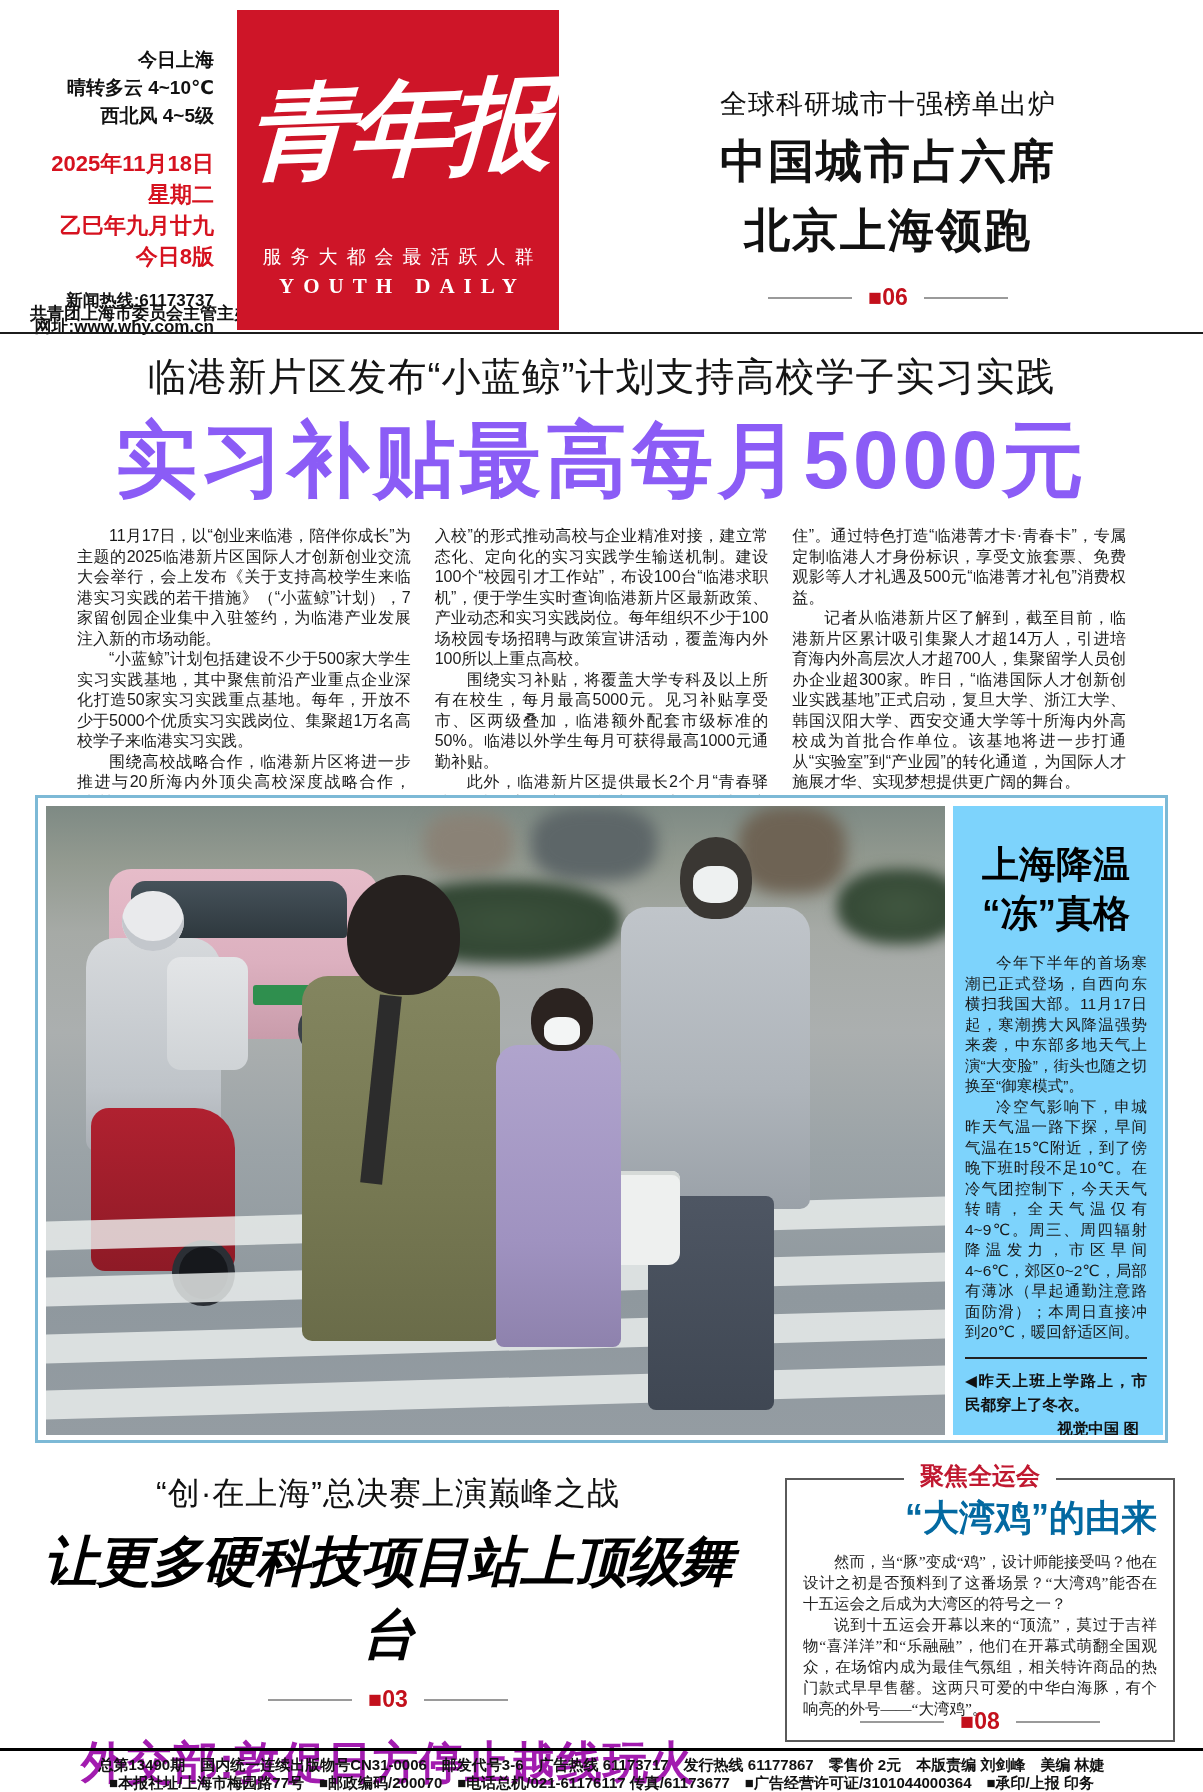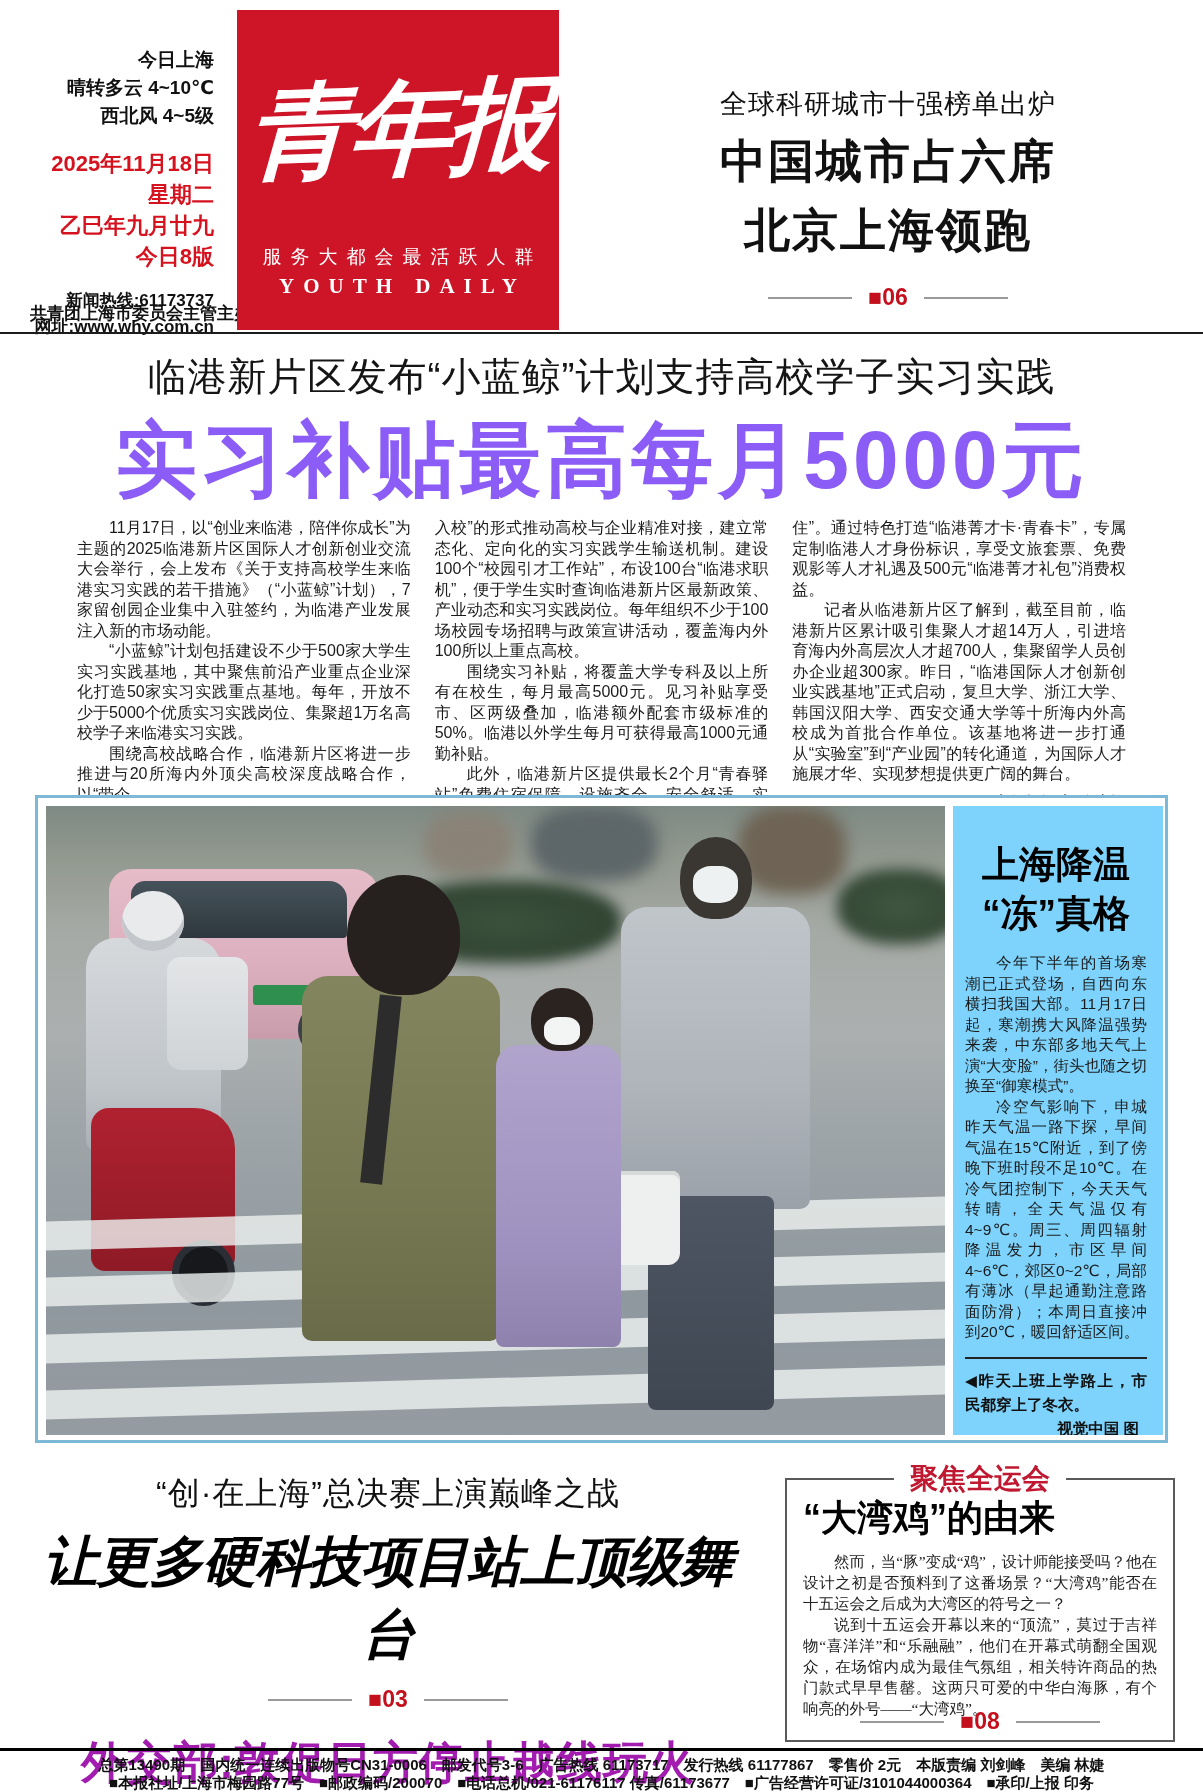--- a/index.html
+++ b/index.html
@@ -41,7 +41,7 @@
   .lead-kicker { text-align:center; font-size:39px; font-weight:400; letter-spacing:1px; color:#151515; }
   .lead-headline { text-align:center; margin-top:10px; font-size:82px; font-weight:900;
     letter-spacing:4px; line-height:92px; color:#8b5cf6; }
-  .lead-columns { margin-top:12px; padding:0 42px; display:flex; gap:24px; }
+  .lead-columns { margin-top:20px; padding:0 42px; display:flex; gap:24px; }
   .lead-col { flex:1; font-size:16px; line-height:20.5px; text-align:justify; color:#1a1a1a; }
   .lead-col p { text-indent:2em; }
   .lead-col p.cont { text-indent:0; }

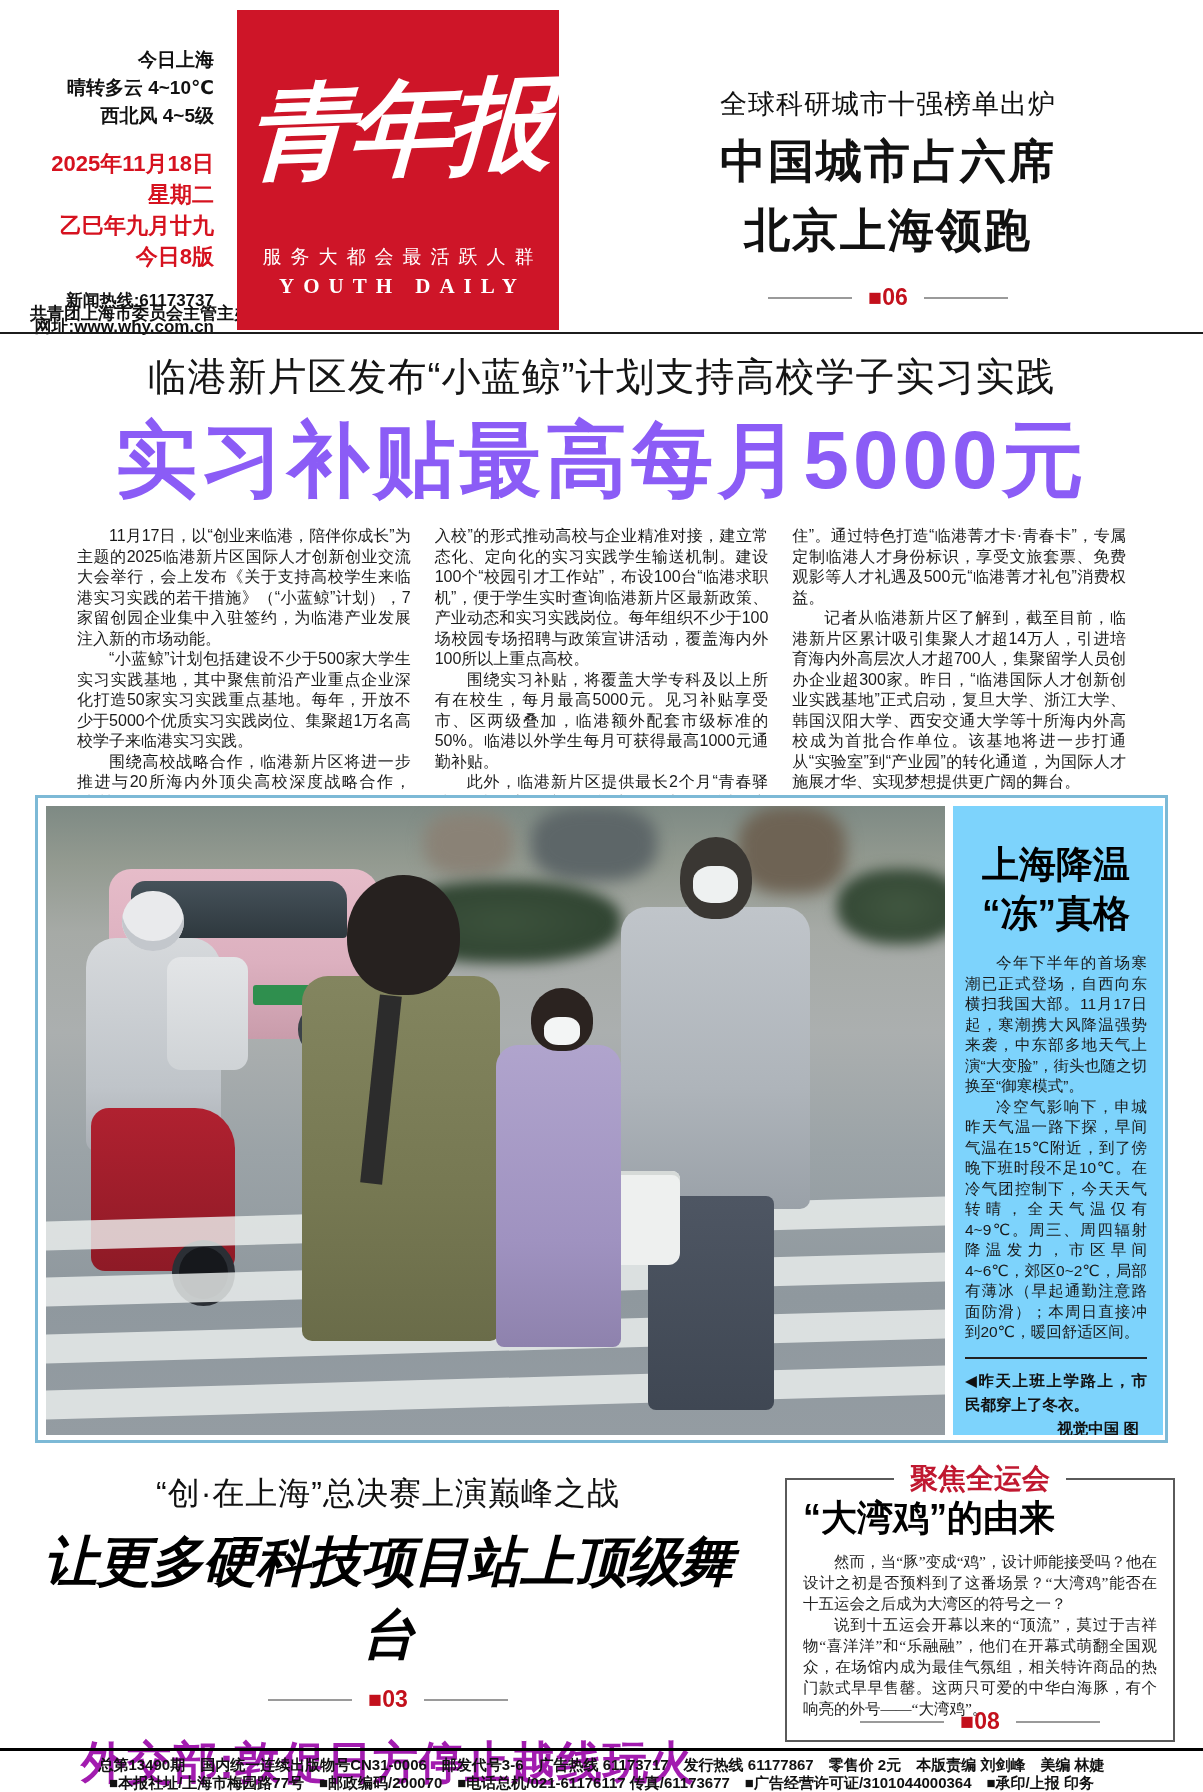--- a/index.html
+++ b/index.html
@@ -114,7 +114,7 @@
   .games-box { position:absolute; top:1478px; left:785px; width:390px; height:264px;
     border:2px solid #5a5a5a; background:#fff; padding:14px 16px 0; }
   .gb-tag { position:absolute; top:-20px; left:50%; transform:translateX(-50%);
-    background:#fff; padding:0 16px; color:#c01830; font-size:28px; font-weight:700; white-space:nowrap; }
+    background:#fff; padding:0 16px; color:#c01830; font-size:24px; font-weight:700; white-space:nowrap; }
   .gb-headline { text-align:left; font-size:36px; font-weight:900; color:#000000; }
   .gb-body { margin-top:8px; font-family:"Liberation Serif","DejaVu Serif",serif;
     font-size:15.5px; line-height:21px; text-align:justify; color:#222; }

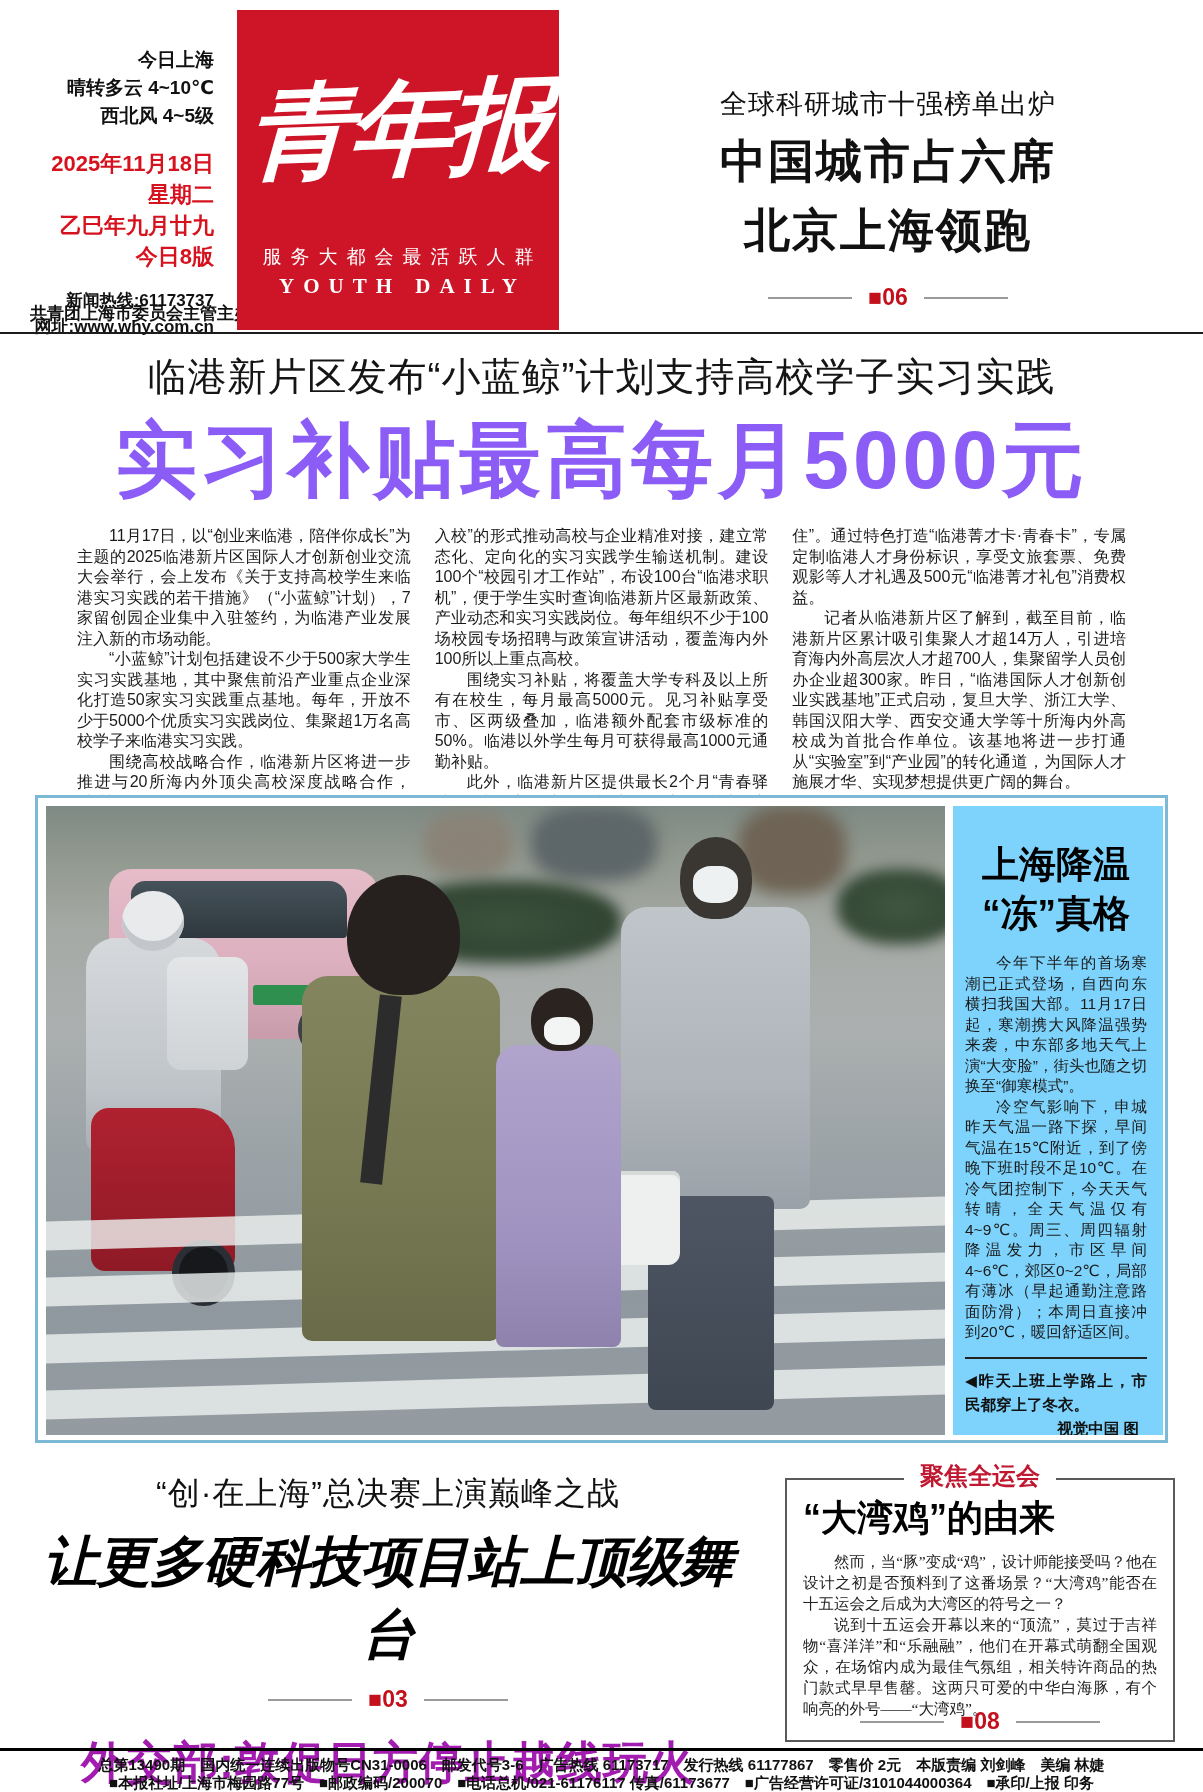--- a/index.html
+++ b/index.html
@@ -115,7 +115,7 @@
     border:2px solid #5a5a5a; background:#fff; padding:14px 16px 0; }
   .gb-tag { position:absolute; top:-20px; left:50%; transform:translateX(-50%);
     background:#fff; padding:0 16px; color:#c01830; font-size:24px; font-weight:700; white-space:nowrap; }
-  .gb-headline { text-align:left; font-size:36px; font-weight:900; color:#000000; }
+  .gb-headline { text-align:right; font-size:36px; font-weight:900; color:#0369a1; }
   .gb-body { margin-top:8px; font-family:"Liberation Serif","DejaVu Serif",serif;
     font-size:15.5px; line-height:21px; text-align:justify; color:#222; }
   .gb-body p { text-indent:2em; }

